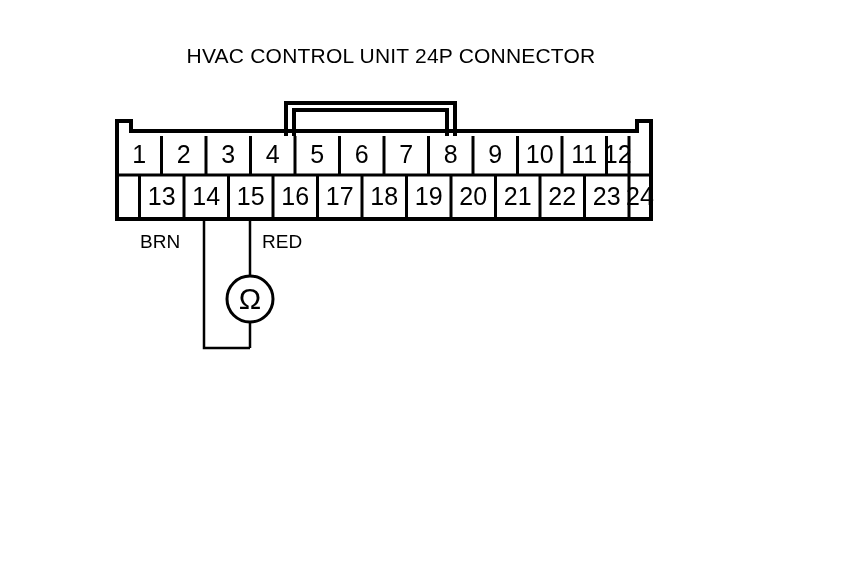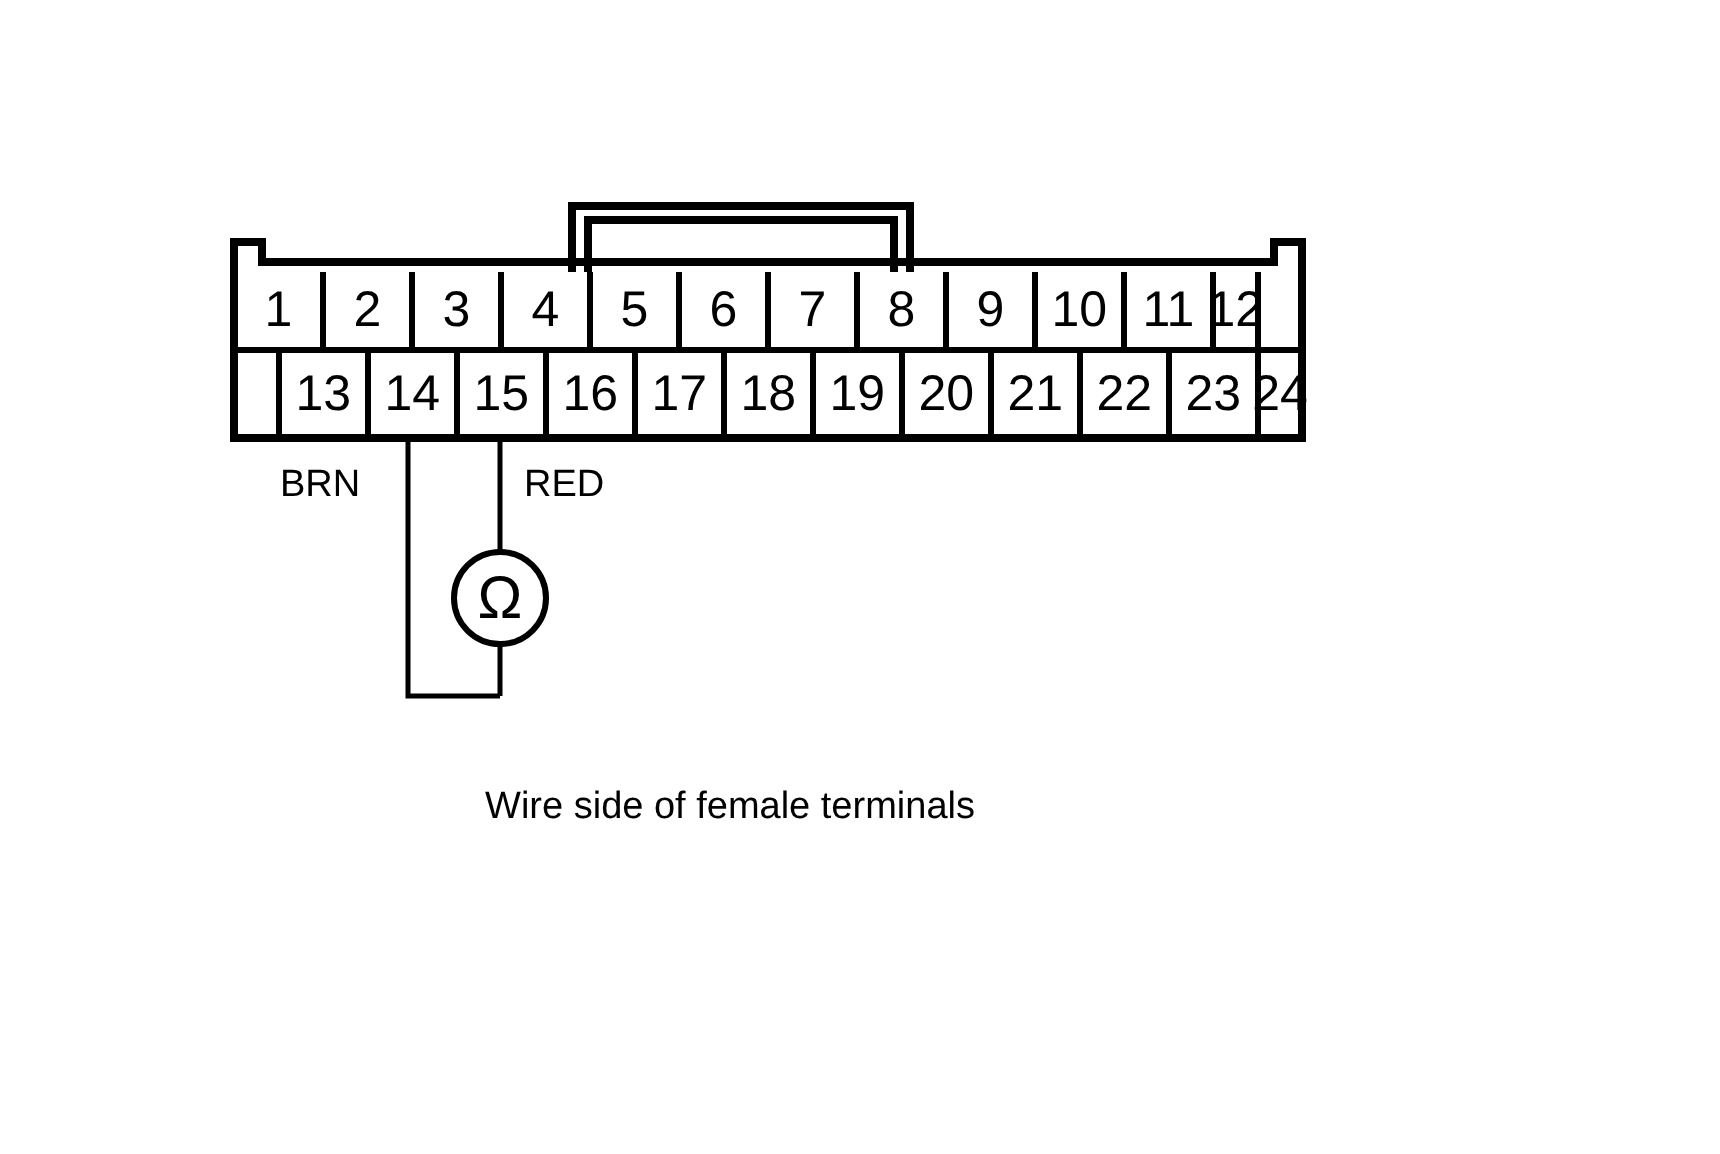--- a/index.html
+++ b/index.html
@@ -81,6 +81,7 @@
 
 <div id="diagram-root">
 
+  <div class="title-text"><span>HVAC CONTROL UNIT 24P CONNECTOR</span></div>
 
   <svg class="figure" viewBox="0 0 860 577">
 

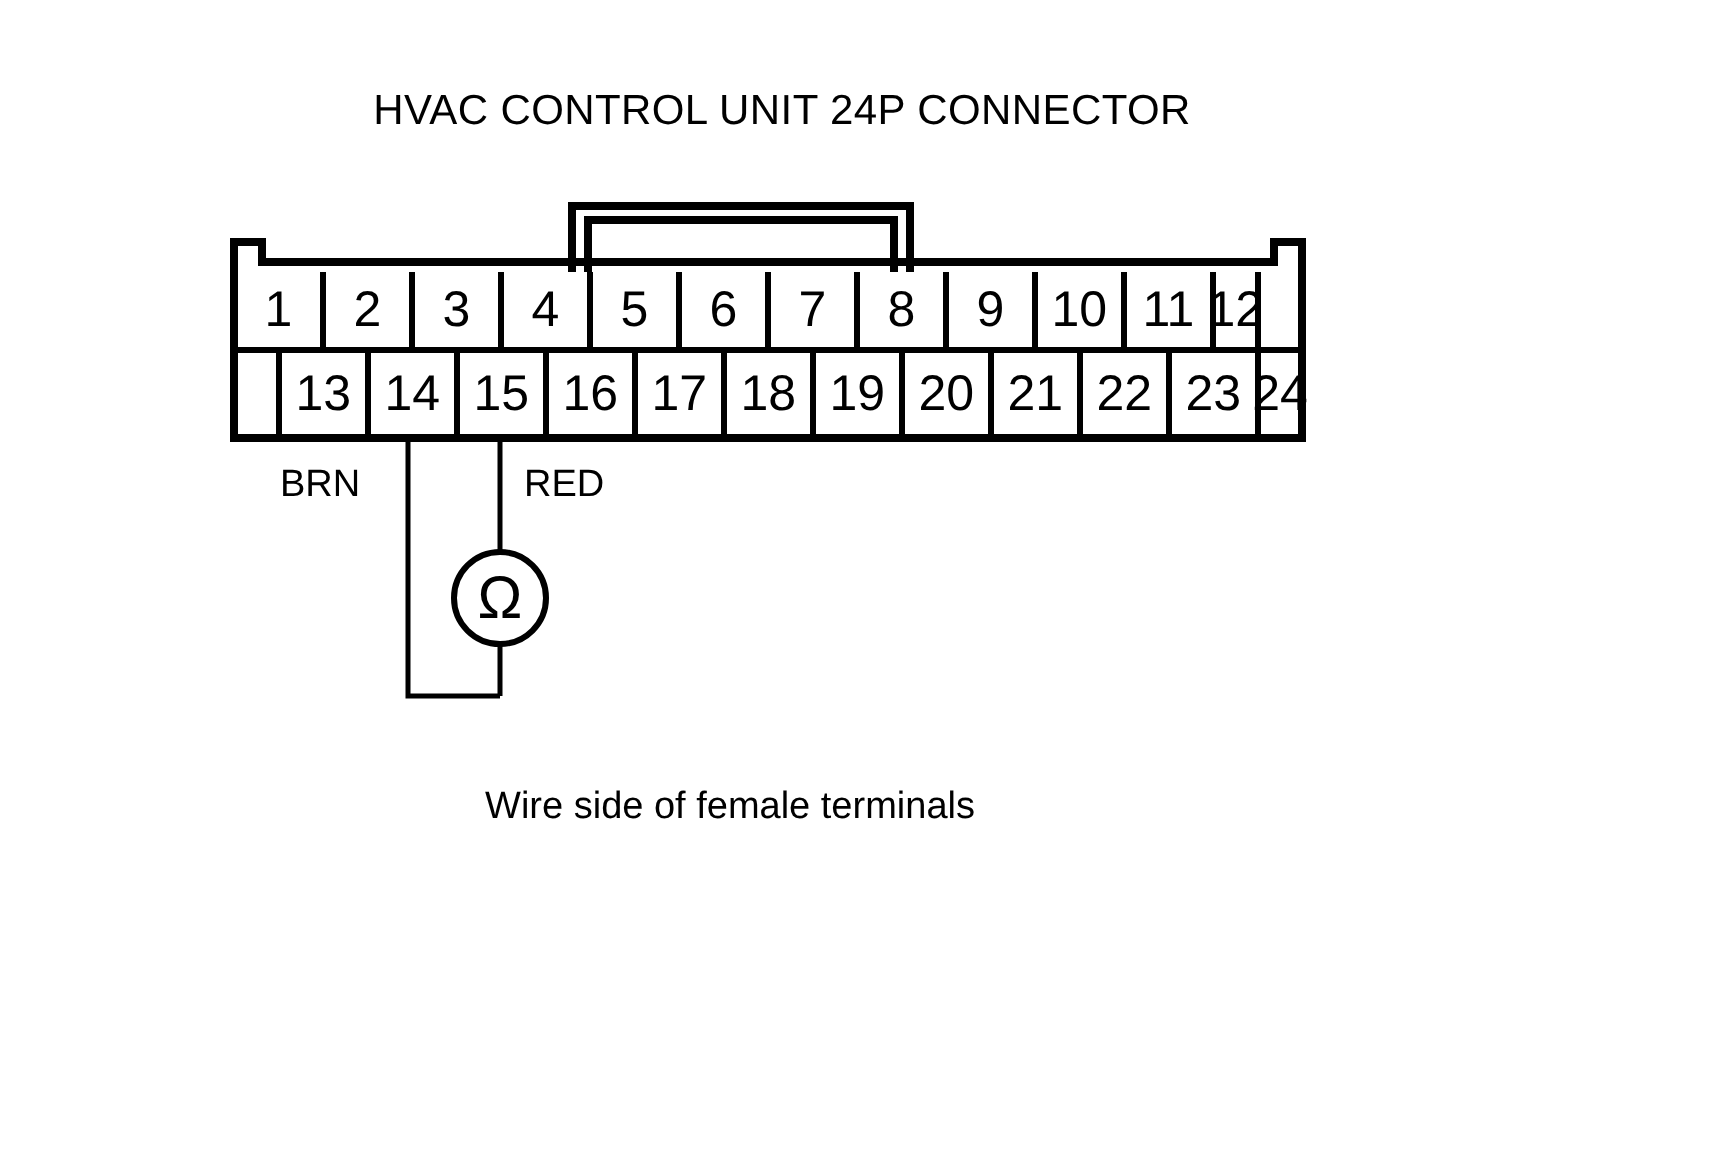--- a/index.html
+++ b/index.html
@@ -181,7 +181,6 @@
 
   </svg>
 
-  <div class="caption-text"><span>Wire side of female terminals</span></div>
 
 </div>
 

